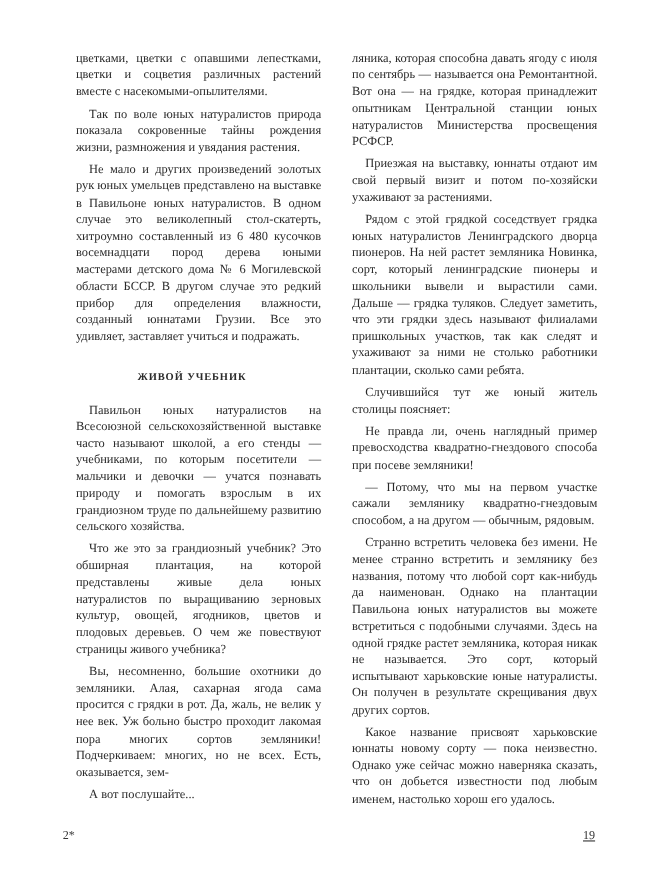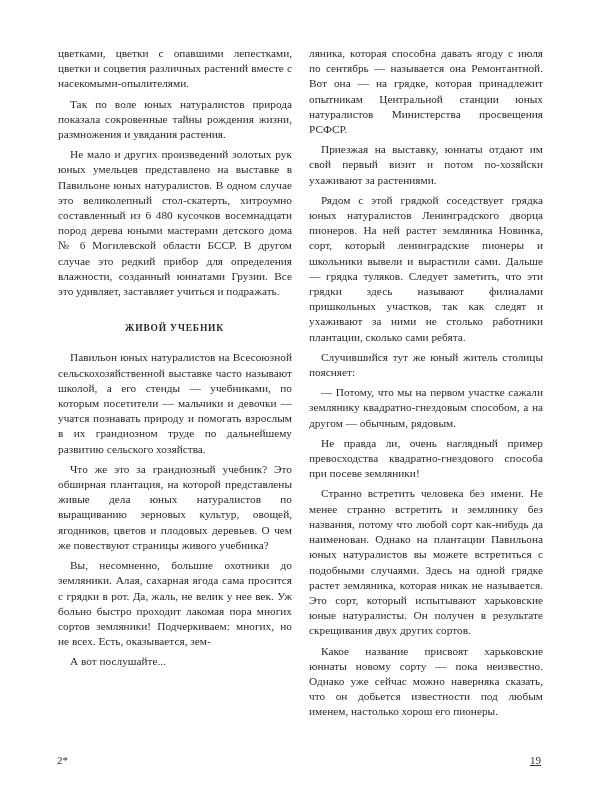--- a/index.html
+++ b/index.html
@@ -32,7 +32,7 @@
     .col-left { left: 57px; }
     .col-right { left: 308px; }
     .col p {
-      margin: 0 0 5px 1px;
+      margin: 0 0 5px 12px;
       text-indent: 12px;
     }
     .col p.cont { text-indent: 0; }

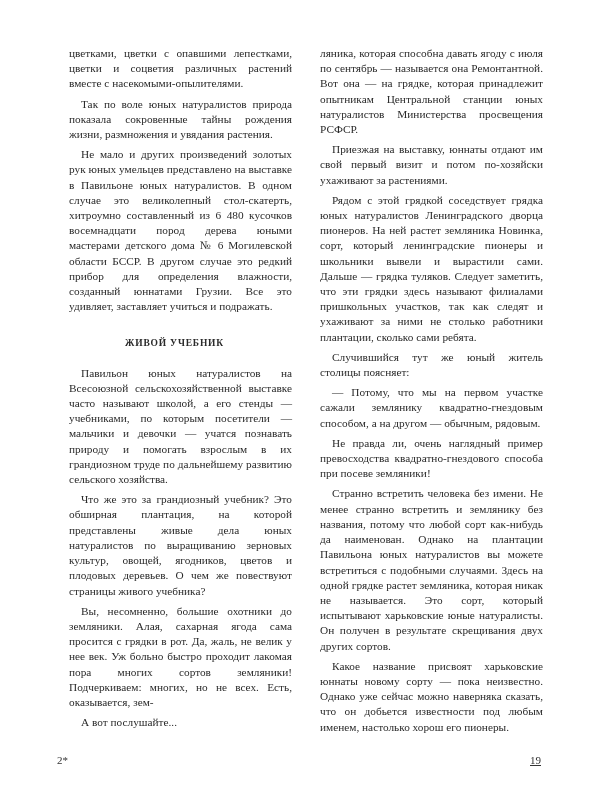--- a/index.html
+++ b/index.html
@@ -77,8 +77,8 @@
     <p>Приезжая на выставку, юннаты отдают им свой первый визит и потом по-хозяйски ухаживают за растениями.</p>
     <p>Рядом с этой грядкой соседствует грядка юных натуралистов Ленинградского дворца пионеров. На ней растет земляника Новинка, сорт, который ленинградские пионеры и школьники вывели и вырастили сами. Дальше — грядка туляков. Следует заметить, что эти грядки здесь называют филиалами пришкольных участков, так как следят и ухаживают за ними не столько работники плантации, сколько сами ребята.</p>
     <p>Случившийся тут же юный житель столицы поясняет:</p>
+    <p>Не правда ли, очень наглядный пример превосходства квадратно-гнездового способа при посеве земляники!</p>
     <p>— Потому, что мы на первом участке сажали землянику квадратно-гнездовым способом, а на другом — обычным, рядовым.</p>
-    <p>Не правда ли, очень наглядный пример превосходства квадратно-гнездового способа при посеве земляники!</p>
     <p>Странно встретить человека без имени. Не менее странно встретить и землянику без названия, потому что любой сорт как-нибудь да наименован. Однако на плантации Павильона юных натуралистов вы можете встретиться с подобными случаями. Здесь на одной грядке растет земляника, которая никак не называется. Это сорт, который испытывают харьковские юные натуралисты. Он получен в результате скрещивания двух других сортов.</p>
     <p>Какое название присвоят харьковские юннаты новому сорту — пока неизвестно. Однако уже сейчас можно наверняка сказать, что он добьется известности под любым именем, настолько хорош его пионеры.</p>
   </div>

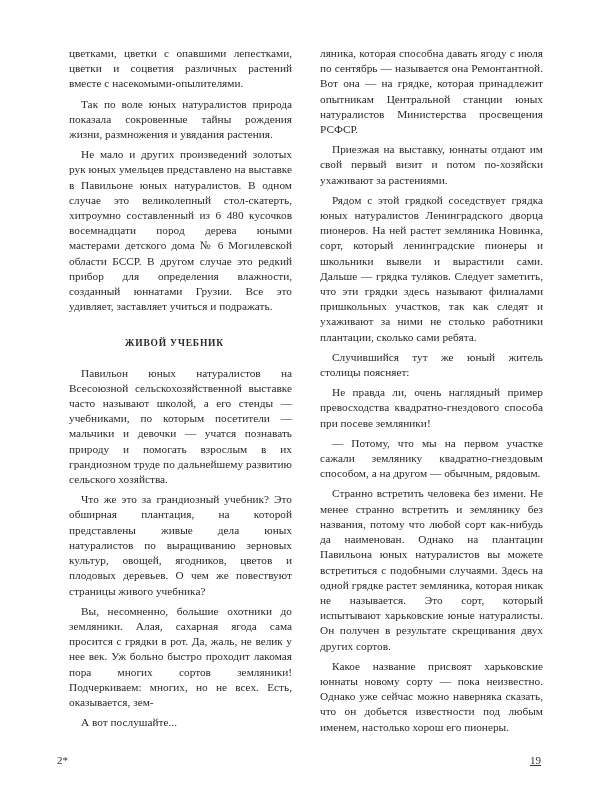--- a/index.html
+++ b/index.html
@@ -80,7 +80,7 @@
     <p>Не правда ли, очень наглядный пример превосходства квадратно-гнездового способа при посеве земляники!</p>
     <p>— Потому, что мы на первом участке сажали землянику квадратно-гнездовым способом, а на другом — обычным, рядовым.</p>
     <p>Странно встретить человека без имени. Не менее странно встретить и землянику без названия, потому что любой сорт как-нибудь да наименован. Однако на плантации Павильона юных натуралистов вы можете встретиться с подобными случаями. Здесь на одной грядке растет земляника, которая никак не называется. Это сорт, который испытывают харьковские юные натуралисты. Он получен в результате скрещивания двух других сортов.</p>
-    <p>Какое название присвоят харьковские юннаты новому сорту — пока неизвестно. Однако уже сейчас можно наверняка сказать, что он добьется известности под любым именем, настолько хорош его пионеры.</p>
+    <p>Какое название присвоят харьковские юннаты новому сорту — пока неизвестно. Однако уже сейчас можно наверняка сказать, что он добьется известности под любым именем, настолько хорош его удалось.</p>
   </div>
 
   <div class="folio folio-left">2*</div>

